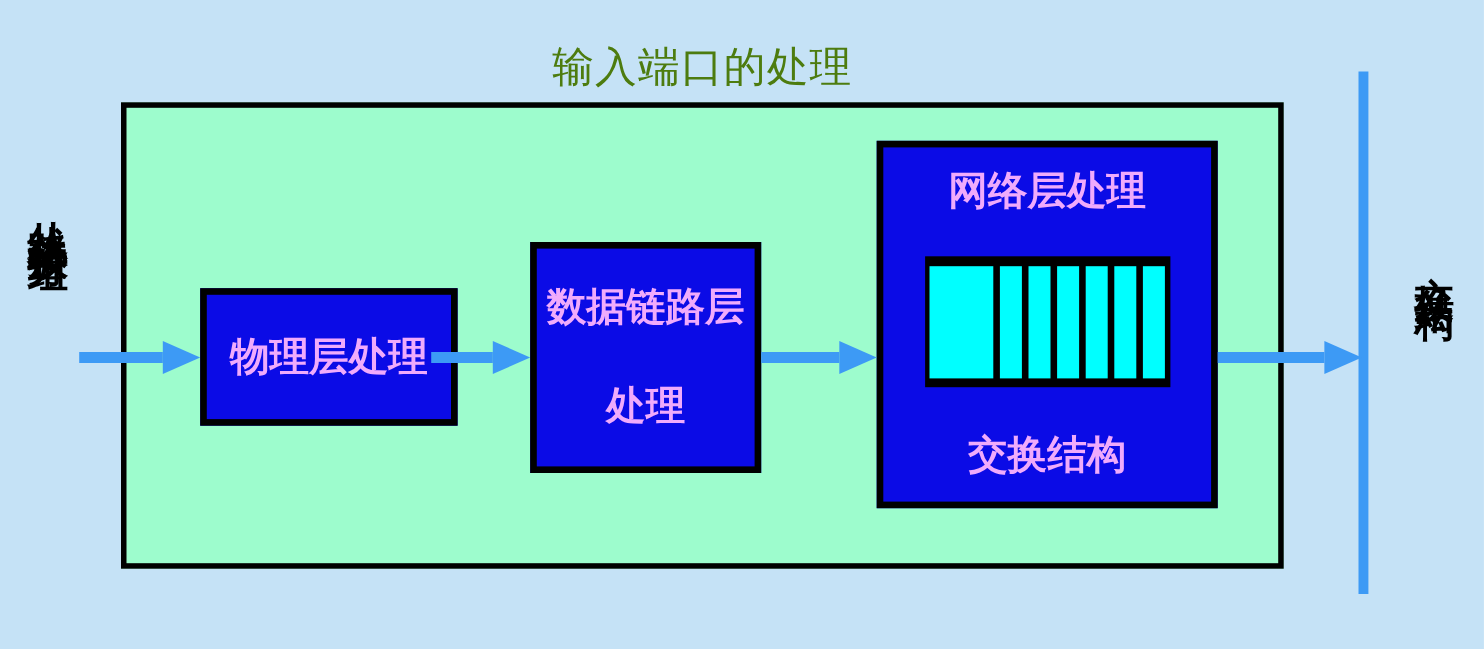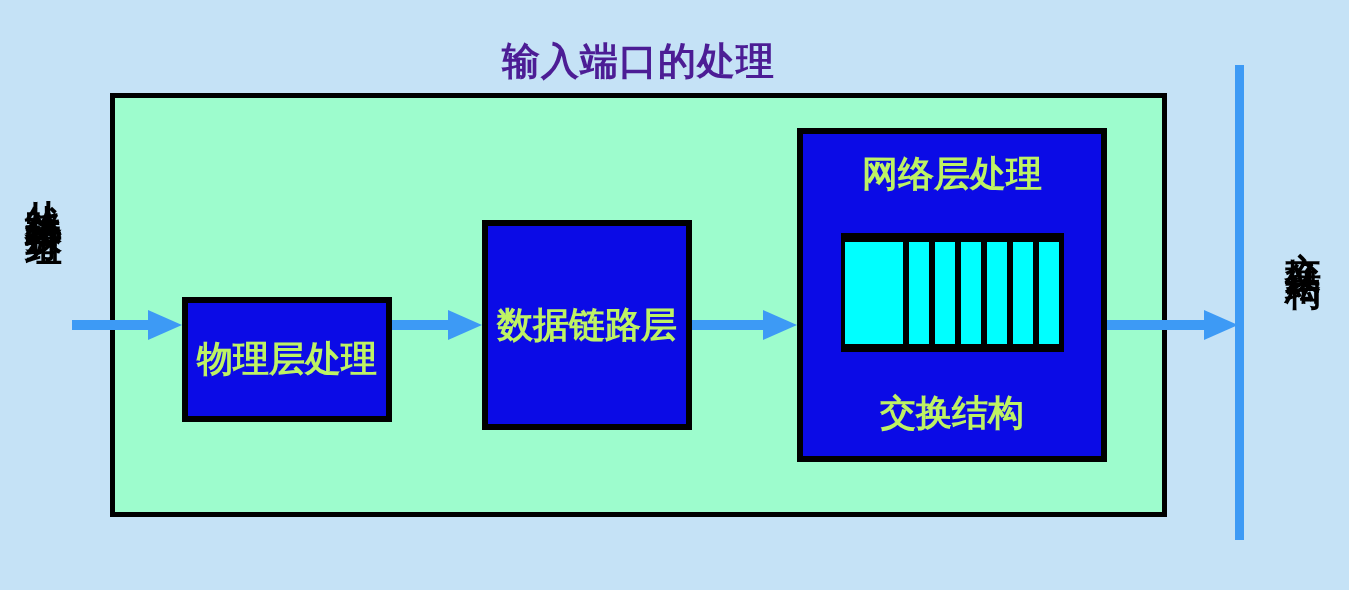--- a/index.html
+++ b/index.html
@@ -11,7 +11,7 @@
   .stage{position:relative;width:1349px;height:590px;background:var(--background);overflow:hidden;}
 
   .title{position:absolute;left:110px;top:36px;width:1057px;text-align:center;
-         font-size:38px;font-weight:bold;color:#4c1d95;letter-spacing:1px;}
+         font-size:38px;font-weight:normal;color:#4d7c0f;letter-spacing:1px;}
 
   .vtext{writing-mode:vertical-rl;text-orientation:upright;font-weight:bold;color:#000;}
   .left-label{position:absolute;left:18px;top:170px;font-size:37px;letter-spacing:5px;}

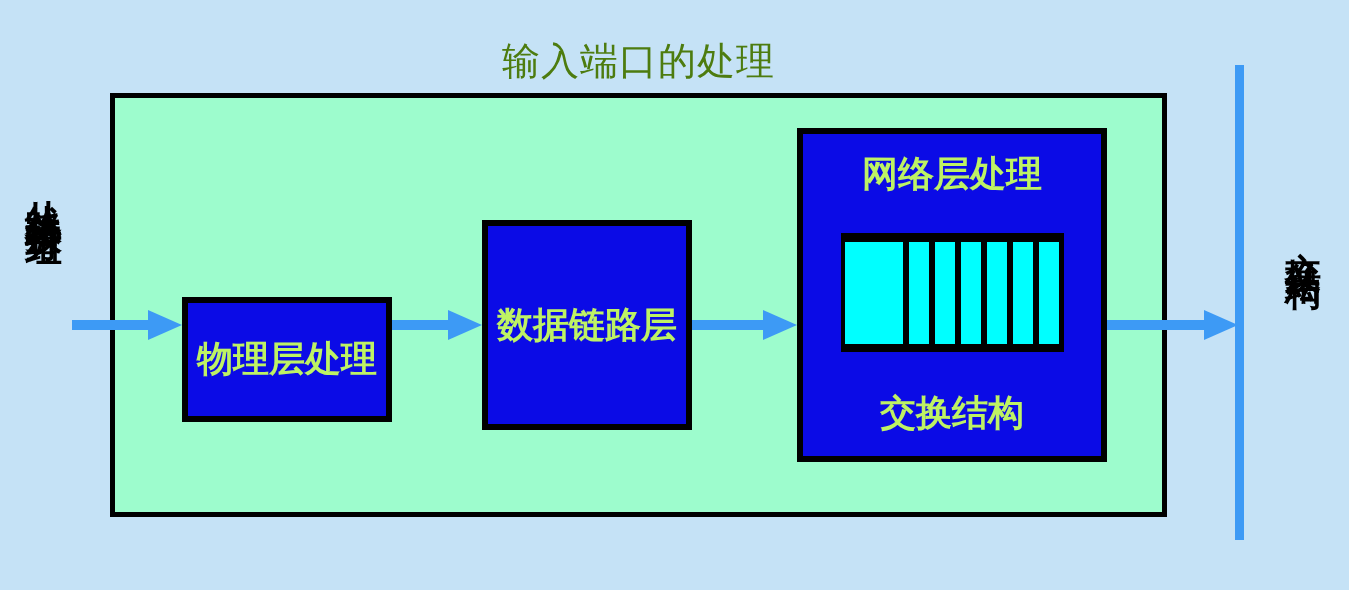--- a/index.html
+++ b/index.html
@@ -21,7 +21,7 @@
          background:var(--panel-green);border:5px solid var(--border-black);box-sizing:border-box;}
 
   .box{position:absolute;background:var(--box-blue);border:6px solid var(--border-black);
-       box-sizing:border-box;color:#bef264;font-weight:bold;display:flex;flex-direction:column;
+       box-sizing:border-box;color:#f0abfc;font-weight:bold;display:flex;flex-direction:column;
        align-items:center;justify-content:center;text-align:center;z-index:2;}
   .box1{left:182px;top:262px;width:210px;height:125px;font-size:36px;margin-top:35px;}
   .box2{left:482px;top:220px;width:210px;height:210px;font-size:36px;line-height:1.3;gap:43px;}

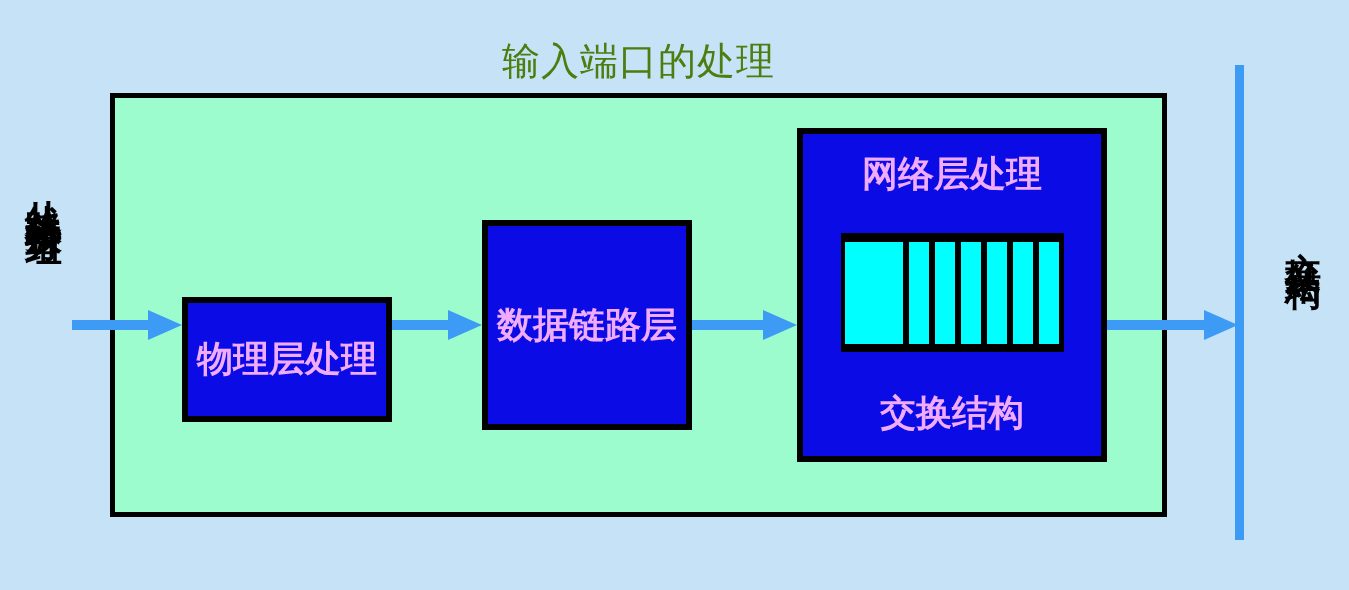--- a/index.html
+++ b/index.html
@@ -23,7 +23,7 @@
   .box{position:absolute;background:var(--box-blue);border:6px solid var(--border-black);
        box-sizing:border-box;color:#f0abfc;font-weight:bold;display:flex;flex-direction:column;
        align-items:center;justify-content:center;text-align:center;z-index:2;}
-  .box1{left:182px;top:262px;width:210px;height:125px;font-size:36px;margin-top:35px;}
+  .box1{left:182px;top:262px;width:234px;height:125px;font-size:36px;}
   .box2{left:482px;top:220px;width:210px;height:210px;font-size:36px;line-height:1.3;gap:43px;}
   .box3{left:797px;top:128px;width:310px;height:334px;font-size:36px;
         justify-content:space-between;padding:18px 0;}

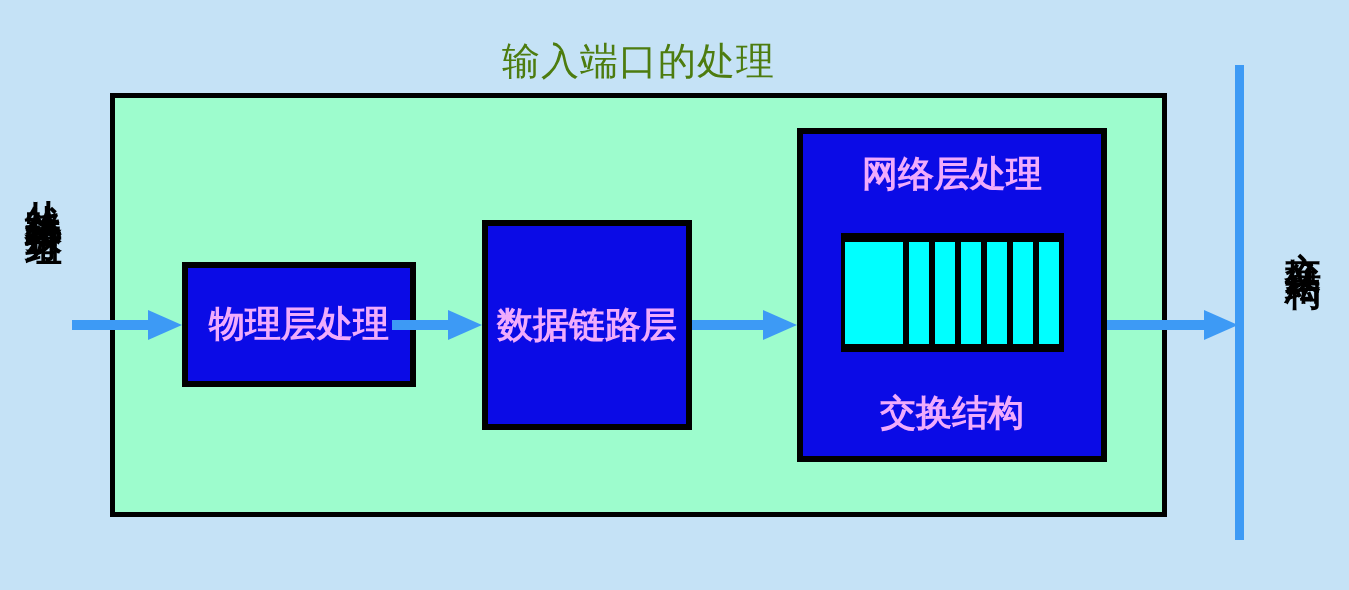--- a/index.html
+++ b/index.html
@@ -62,6 +62,7 @@
 
   <div class="box box2">
     <div>数据链路层</div>
+    <div>处理</div>
   </div>
 
   <div class="box box3">

